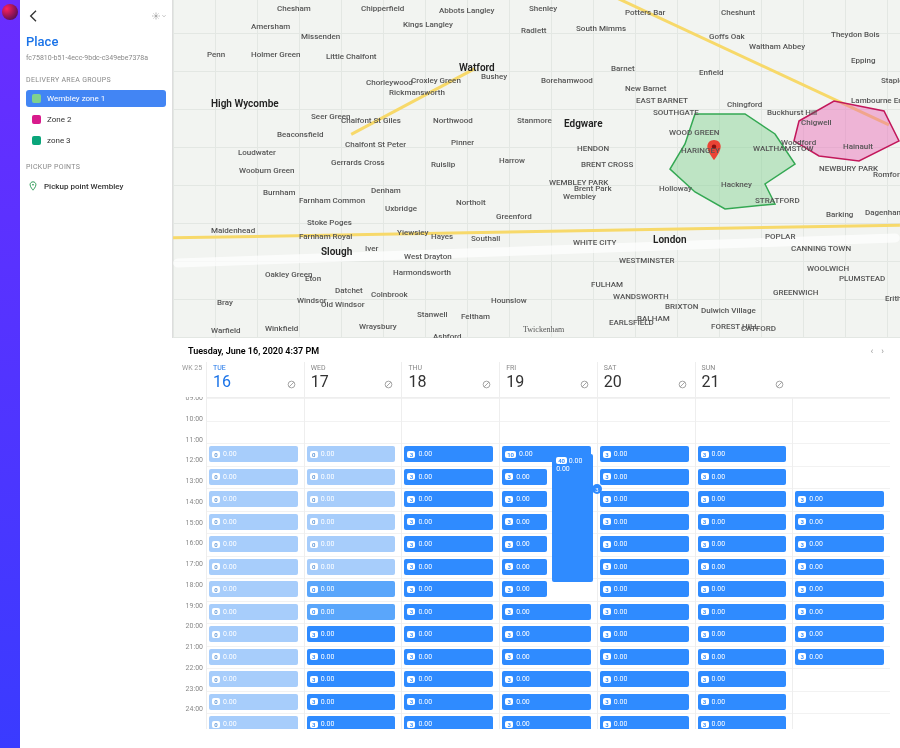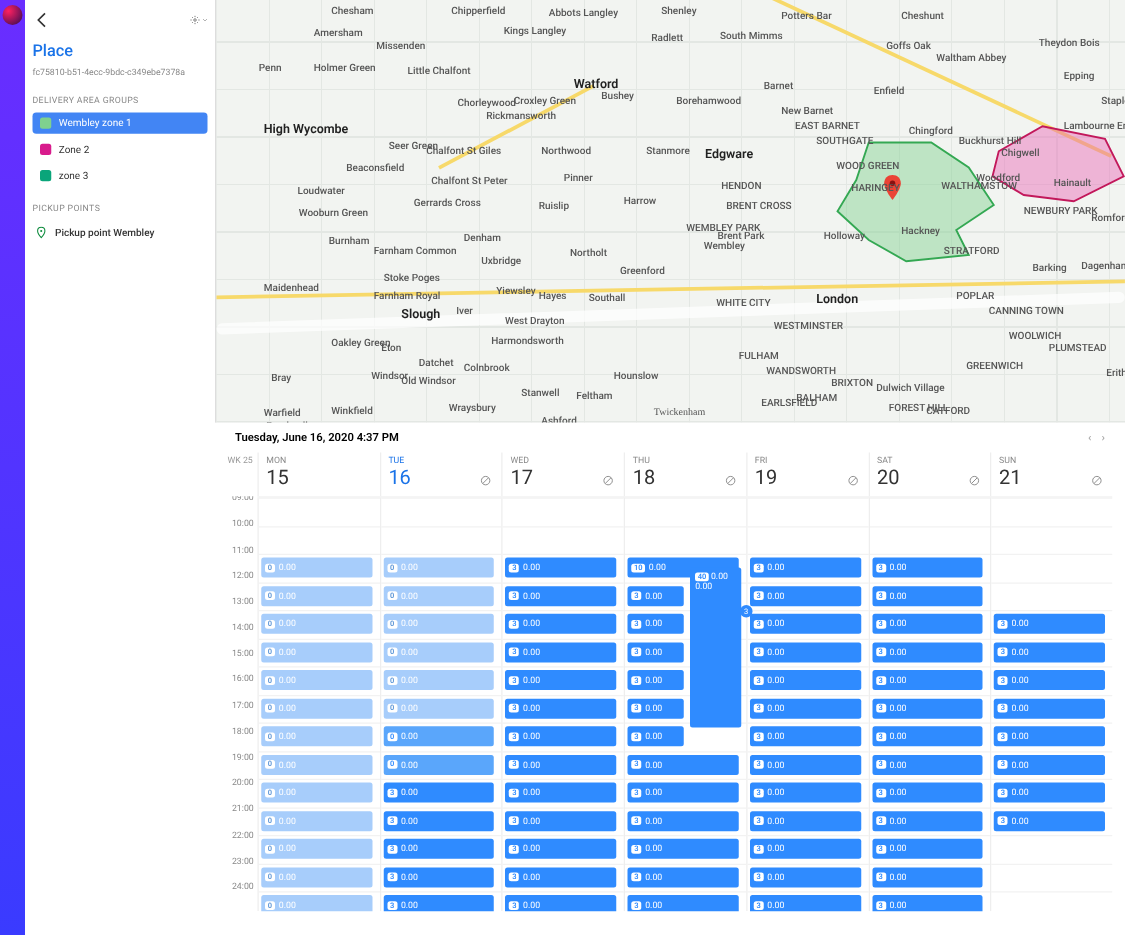--- a/index.html
+++ b/index.html
@@ -141,7 +141,7 @@
         </svg>
     </div>
     <div id="cities">
-        <span class="city" style="left: 92px; top: 4px;">Chesham</span>
+        <span class="city" style="left: 104px; top: 4px;">Chesham</span>
         <span class="city" style="left: 188px; top: 4px;">Chipperfield</span>
         <span class="city" style="left: 266px; top: 6px;">Abbots Langley</span>
         <span class="city" style="left: 356px; top: 4px;">Shenley</span>

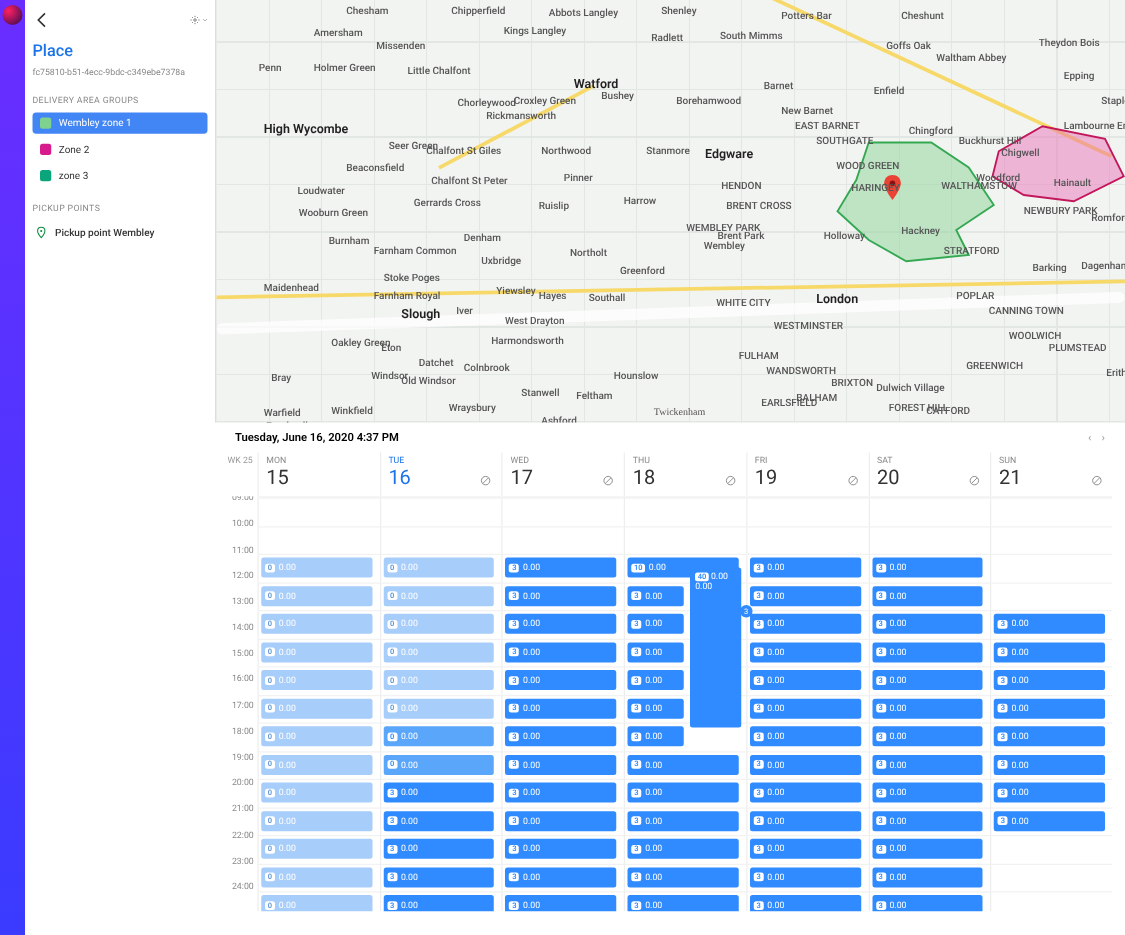--- a/index.html
+++ b/index.html
@@ -269,10 +269,6 @@
     <div class="grid">
       <div class="wkcol">WK 25</div>
       <div class="dayhead" id="dayhead">
-          <div class="day">
-            <div class="dow">MON</div>
-            <div class="num">15</div>
-          </div>
           <div class="day today">
             <div class="dow">TUE</div>
             <div class="num">16</div>

